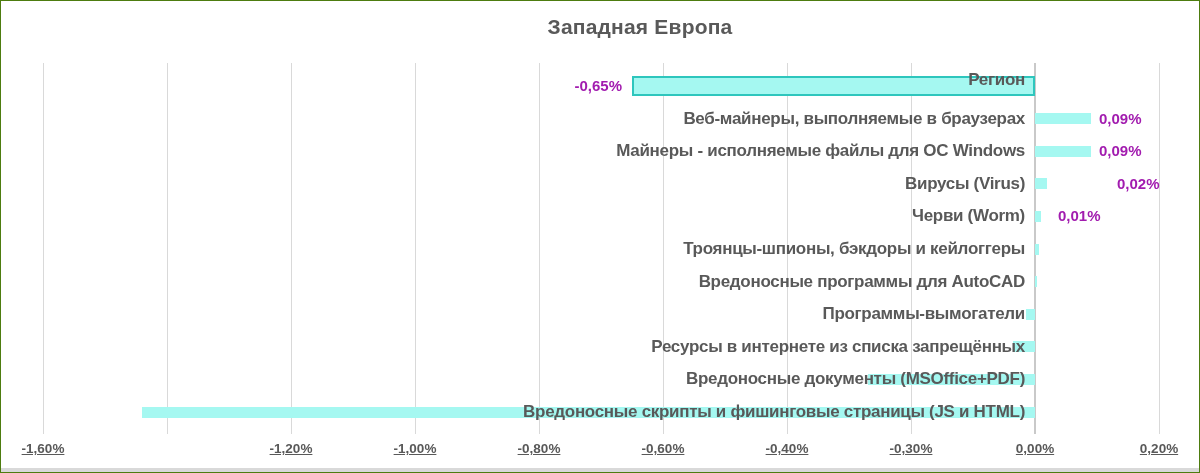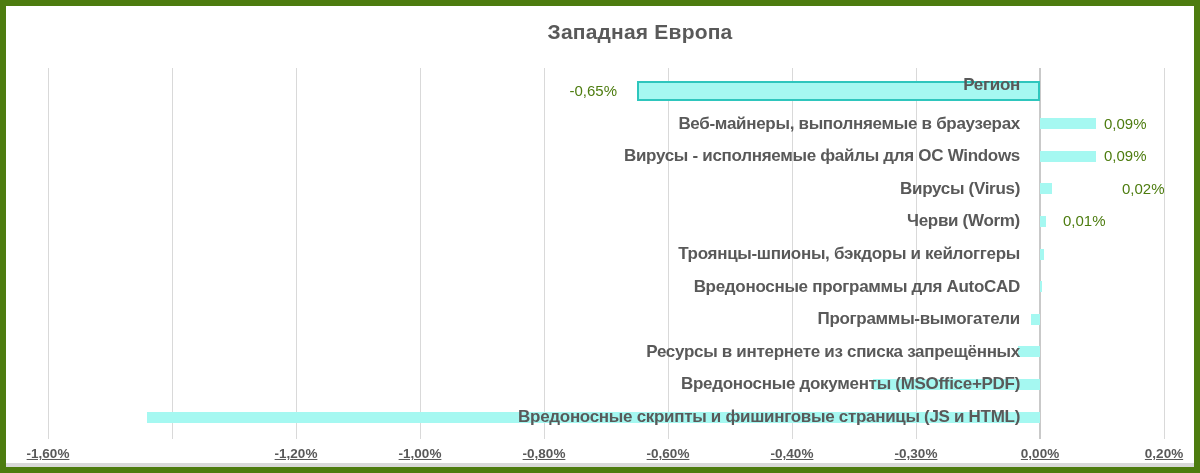--- a/index.html
+++ b/index.html
@@ -13,7 +13,7 @@
     width: 1200px;
     height: 473px;
     background: #ffffff;
-    border: 6px solid #4d7c0f;
+    border: 1px solid #4d7c0f;
     box-sizing: border-box;
     overflow: hidden;
   }

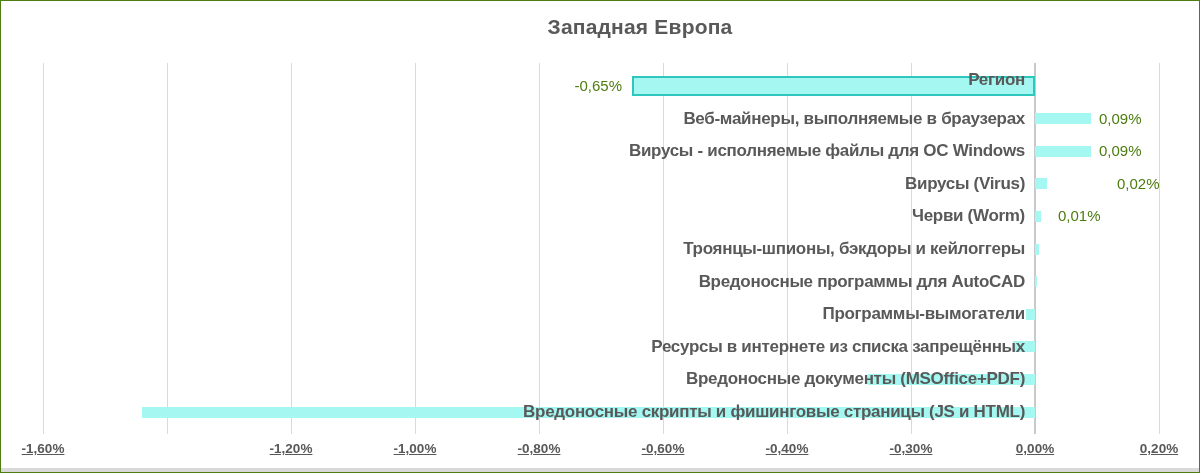--- a/index.html
+++ b/index.html
@@ -64,8 +64,8 @@
   .val-label {
     position: absolute;
     font-size: 15px;
-    font-weight: normal;
-    color: #4d7c0f;
+    font-weight: bold;
+    color: #a21caf;
     white-space: nowrap;
     height: 18px;
     line-height: 18px;

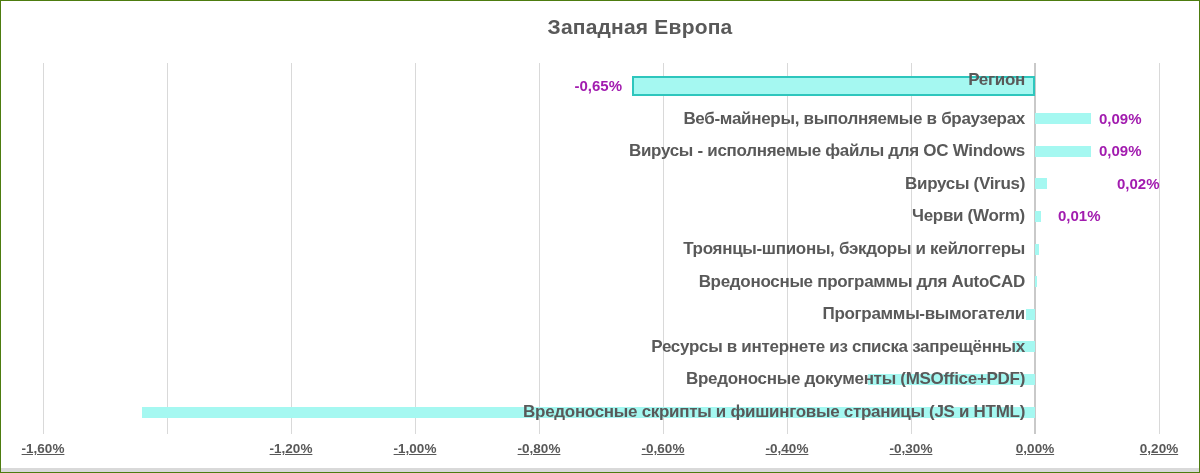--- a/index.html
+++ b/index.html
@@ -126,7 +126,7 @@
       <div class="cat-label" style="right: 174px; top: 107px;">Веб-майнеры, выполняемые в браузерах</div>
       <div class="val-label" style="top: 109px; left: 1098px;">0,09%</div>
       <div class="bar" style="left: 1034px; width: 56px; top: 145px; height: 11px;"></div>
-      <div class="cat-label" style="right: 174px; top: 139px;">Вирусы - исполняемые файлы для ОС Windows</div>
+      <div class="cat-label" style="right: 174px; top: 139px;">Майнеры - исполняемые файлы для ОС Windows</div>
       <div class="val-label" style="top: 141px; left: 1098px;">0,09%</div>
       <div class="bar" style="left: 1034px; width: 12px; top: 177px; height: 11px;"></div>
       <div class="cat-label" style="right: 174px; top: 172px;">Вирусы (Virus)</div>

